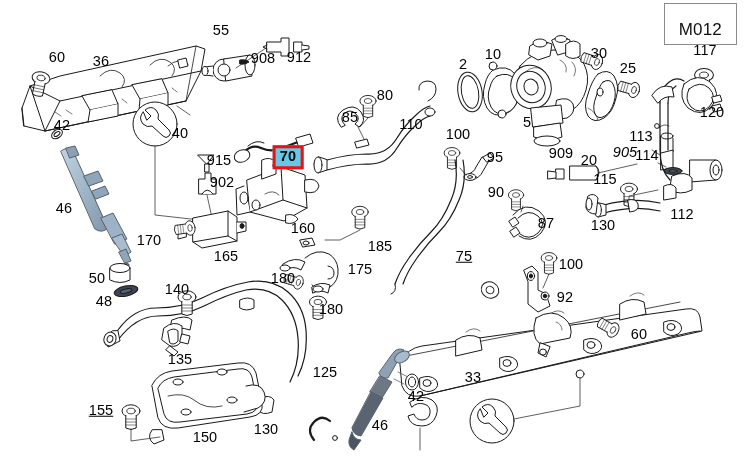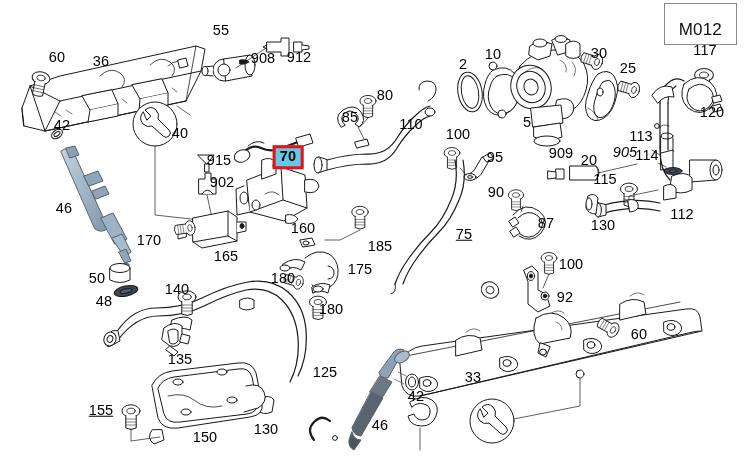--- a/index.html
+++ b/index.html
@@ -559,7 +559,7 @@
       <div class="callout" style="left: 360px; top: 269px;">175</div>
       <div class="callout" style="left: 283px; top: 278px;">180</div>
       <div class="callout" style="left: 331px; top: 309px;">180</div>
-      <div class="callout" style="left: 464px; top: 234px; text-decoration: underline;">75</div>
+      <div class="callout" style="left: 464px; top: 256px; text-decoration: underline;">75</div>
       <div class="callout" style="left: 571px; top: 264px;">100</div>
       <div class="callout" style="left: 565px; top: 297px;">92</div>
       <div class="callout" style="left: 463px; top: 64px;">2</div>

